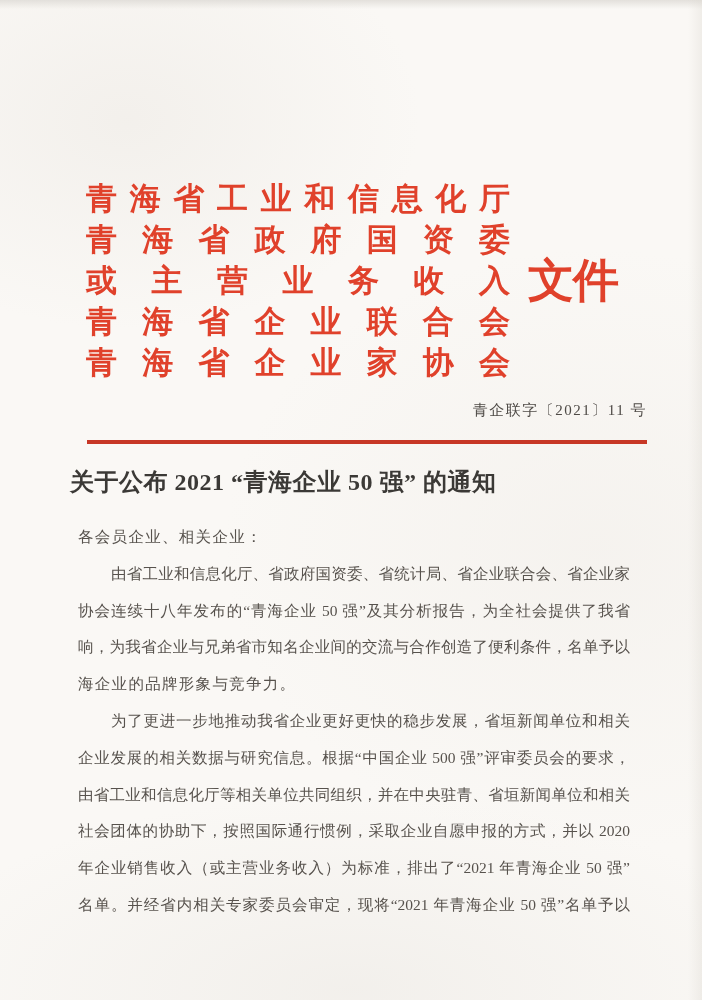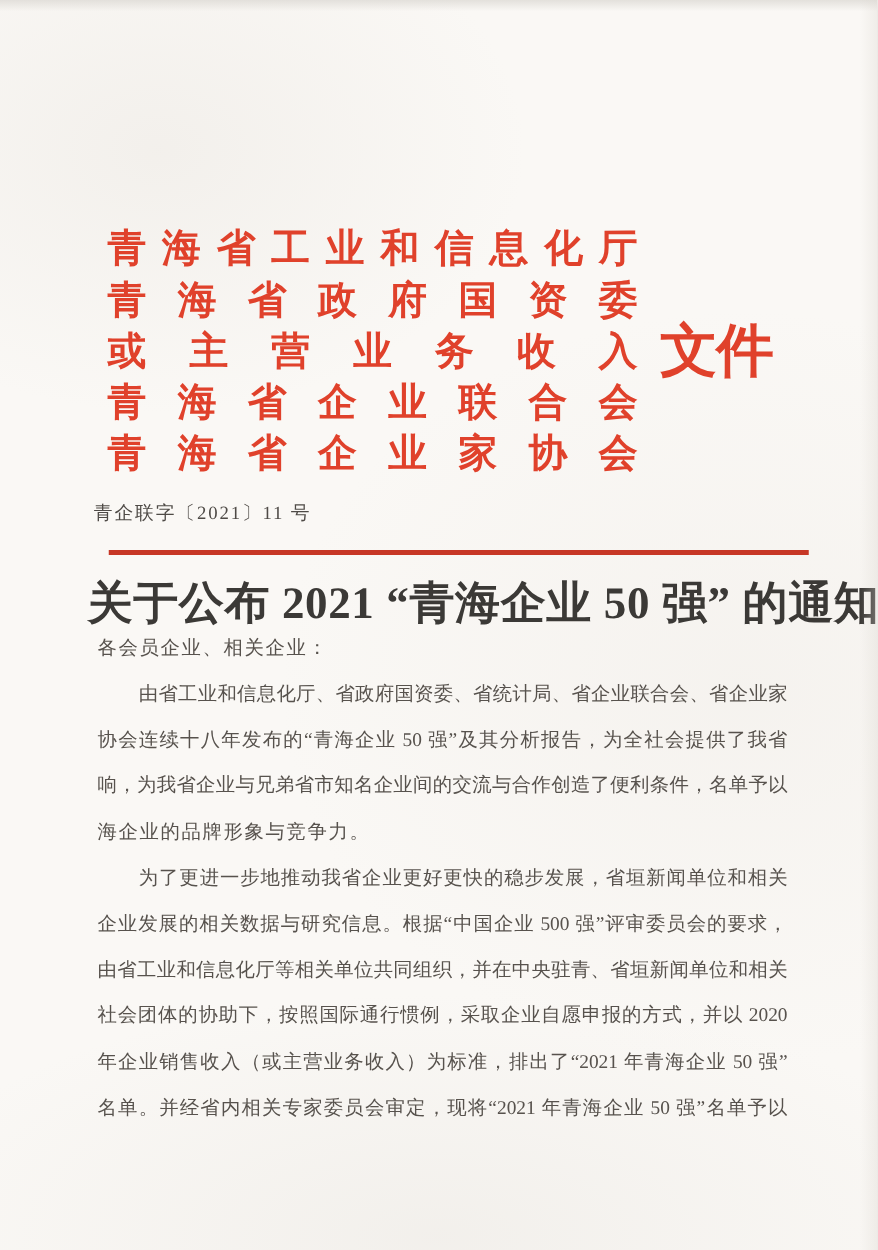--- a/index.html
+++ b/index.html
@@ -59,7 +59,7 @@
   
   .doc-number{
     position:absolute;left:75px;top:401px;width:572px;
-    text-align:left;
+    text-align:right;
     font-size:15px;letter-spacing:1.5px;
     color:#4e4a46;
   }

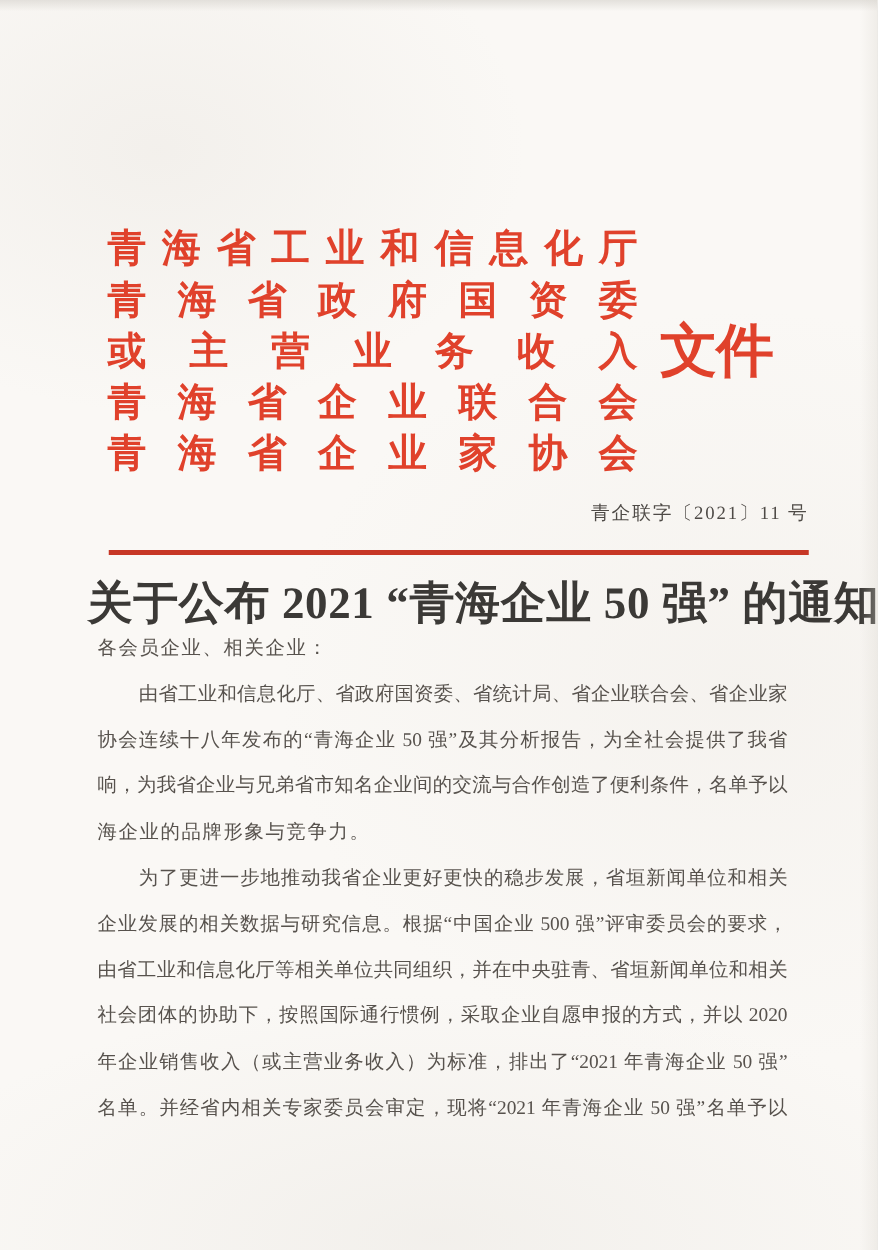--- a/index.html
+++ b/index.html
@@ -74,7 +74,7 @@
   .title{
     position:absolute;left:70px;top:464px;width:580px;
     text-align:left;
-    font-size:36px;font-weight:bold;line-height:36px;
+    font-size:24px;font-weight:bold;line-height:36px;
     color:var(--title-text);
     letter-spacing:.5px;
     white-space:nowrap;

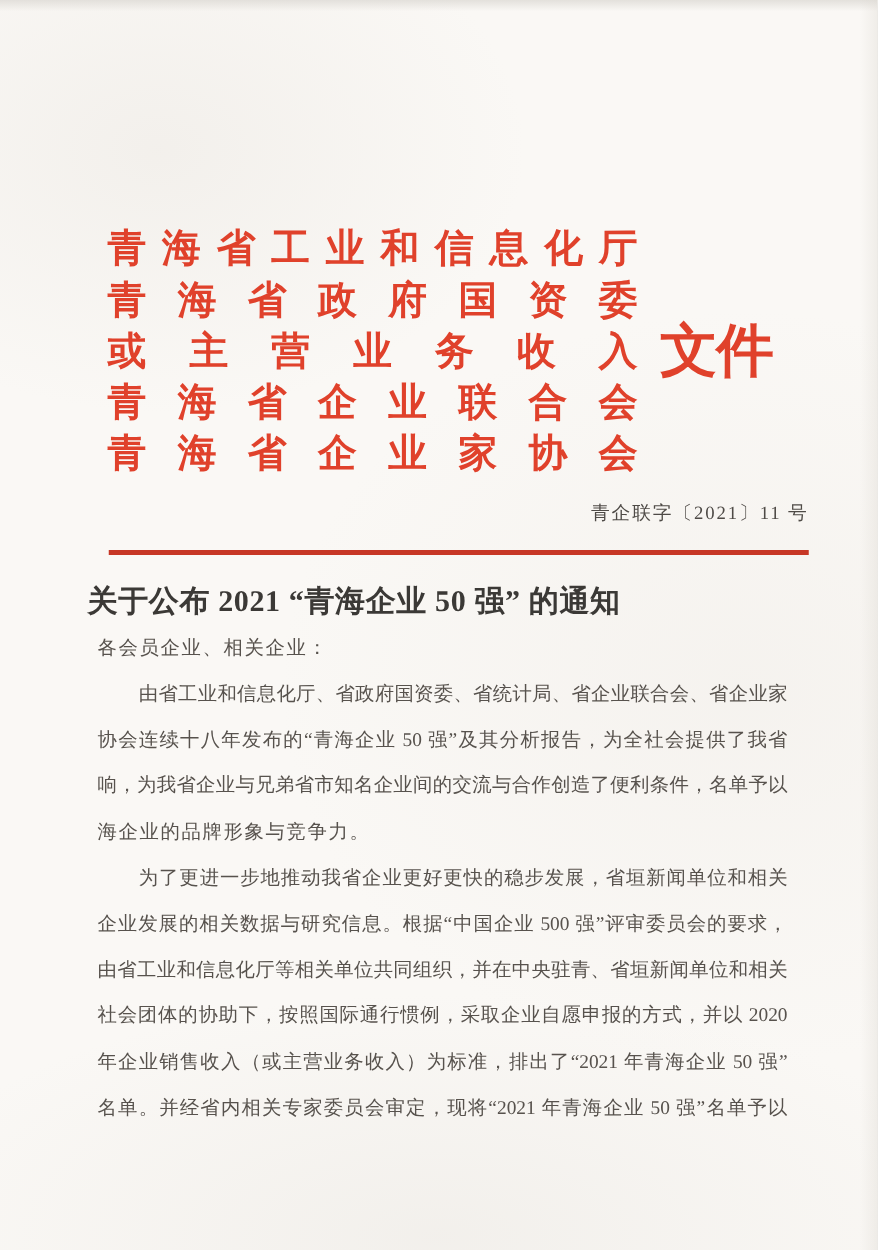--- a/index.html
+++ b/index.html
@@ -82,7 +82,7 @@
 
   
   .body-block{
-    position:absolute;left:78px;top:501px;width:552px;
+    position:absolute;left:78px;top:519px;width:552px;
     font-size:15.5px;color:var(--body-text);
   }
   .body-line{

